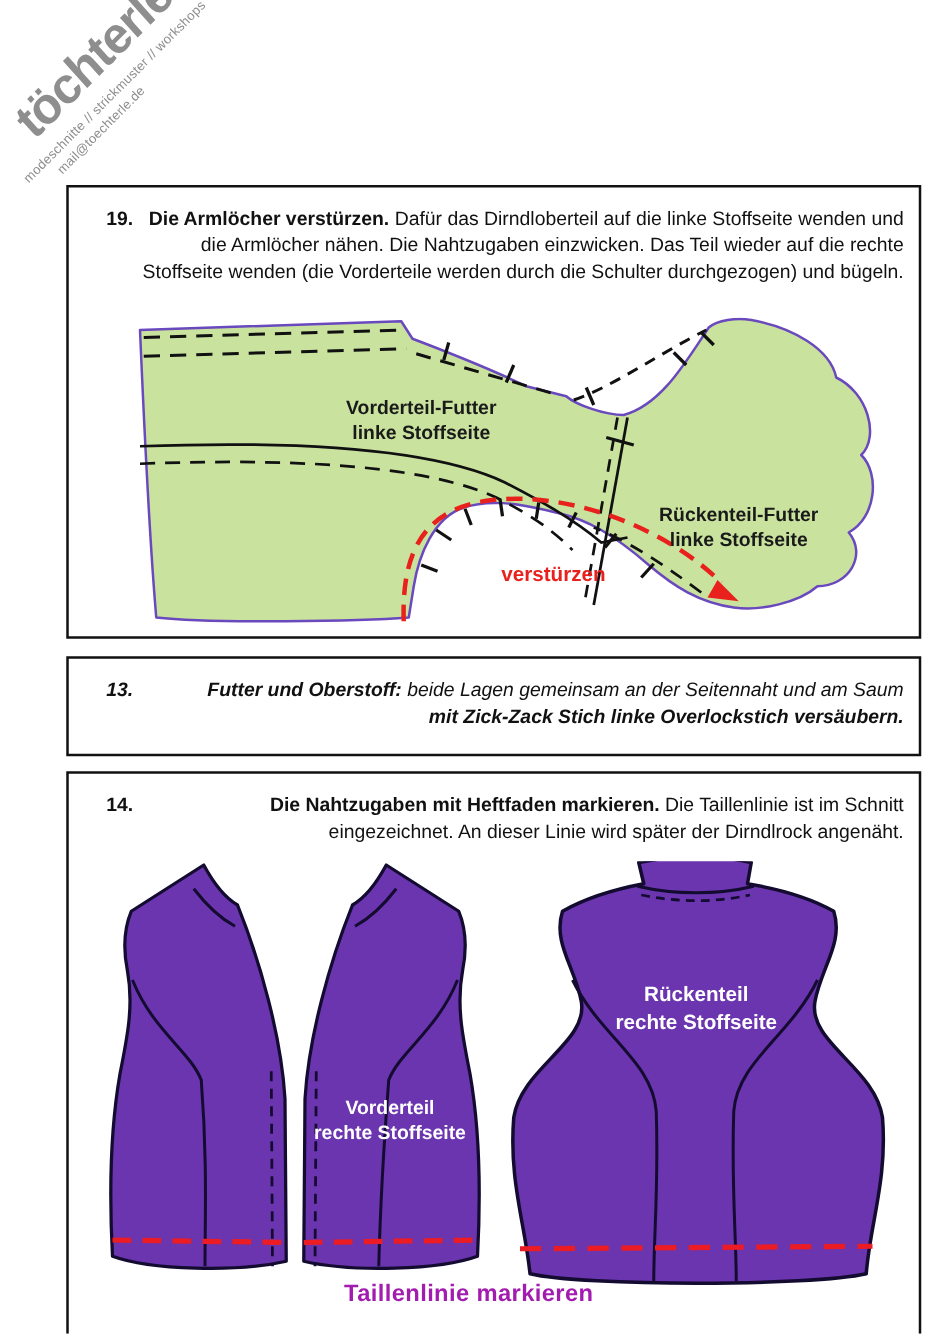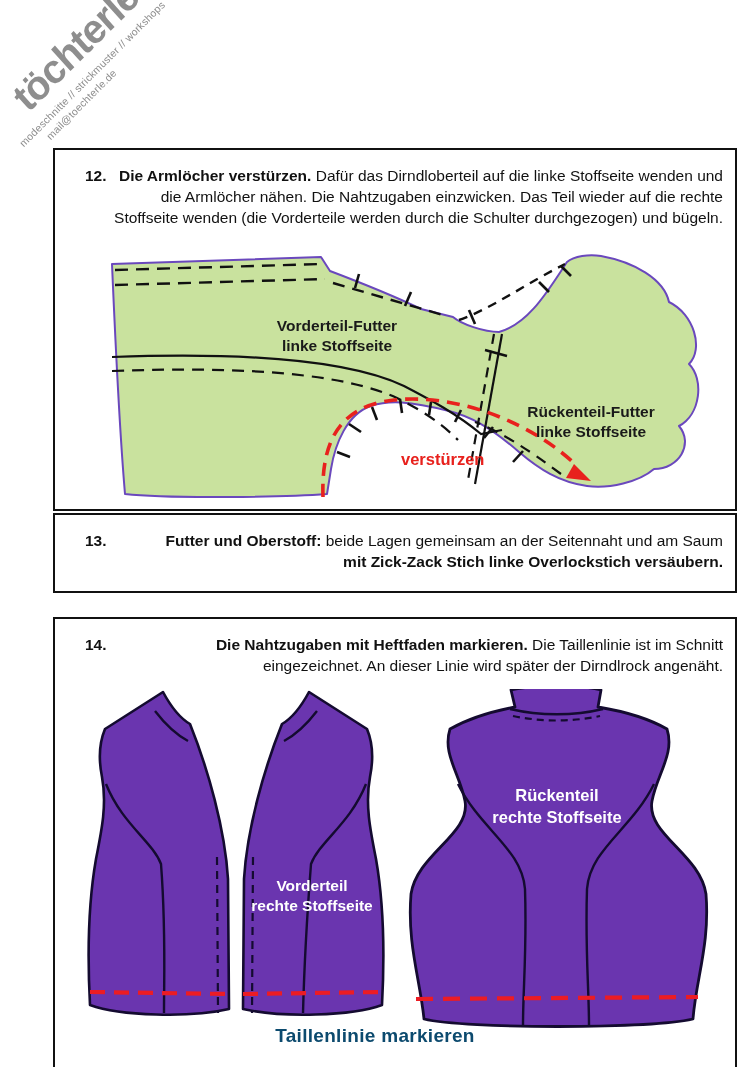--- a/index.html
+++ b/index.html
@@ -57,7 +57,7 @@
 
   <div class="box" id="box-step12">
     <p class="step">
-      <span class="num">12.</span>
+      <span class="num">19.</span>
       <span class="body"><b>Die Armlöcher verstürzen.</b> <span>Dafür das Dirndloberteil auf die linke Stoffseite wenden und die Armlöcher nähen. Die Nahtzugaben einzwicken. Das Teil wieder auf die rechte Stoffseite wenden (die Vorderteile werden durch die Schulter durchgezogen) und bügeln.</span></span>
     </p>
 

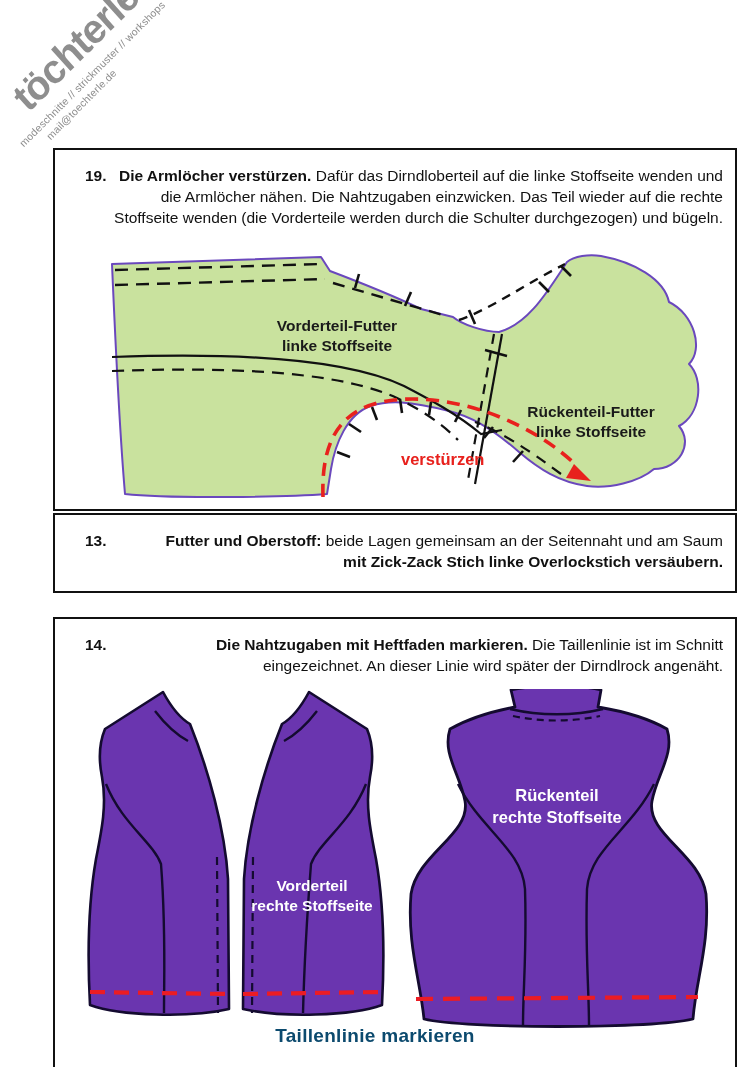--- a/index.html
+++ b/index.html
@@ -22,7 +22,7 @@
     border:2px solid #111; background:#fff;
   }
   #box-step12 { top:148px; height:363px; }
-  #box-step13 { top:513px; height:80px; }
+  #box-step13 { top:525px; height:80px;font-style:italic; }
   #box-step14 { top:617px; height:460px; }
 
   .step { display:flex; margin:0; padding:15px 12px 0 30px; font-size:15.5px; line-height:1.37; }

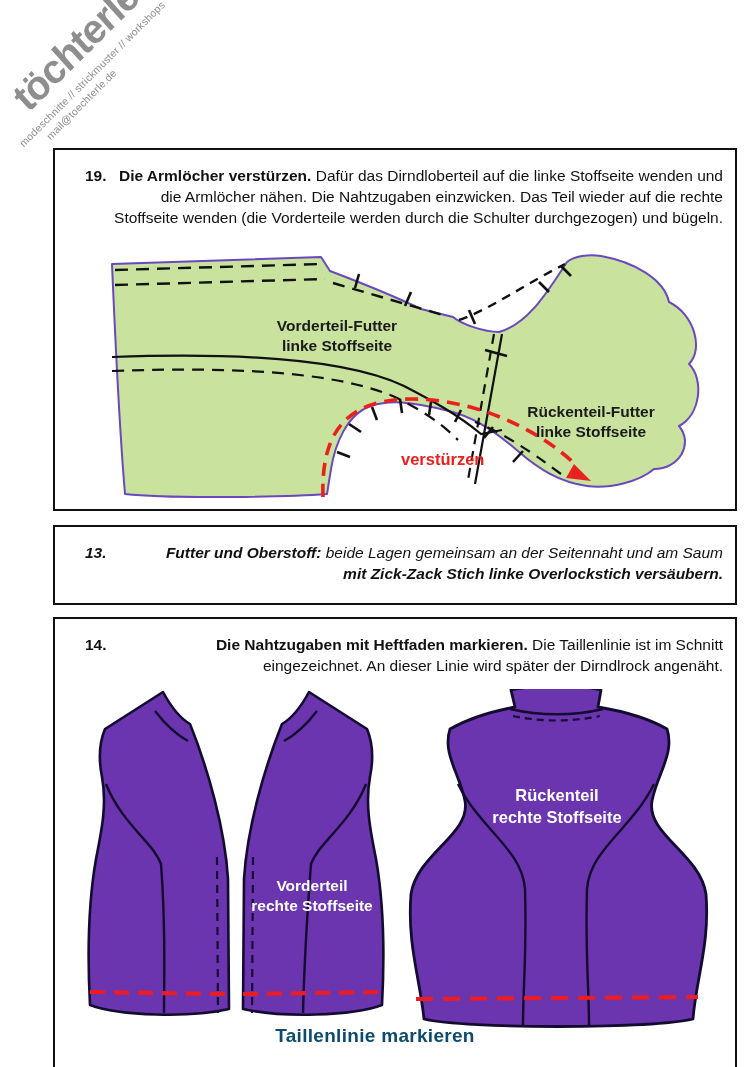--- a/index.html
+++ b/index.html
@@ -41,7 +41,7 @@
 
   .caption {
     position:absolute; left:110px; top:406px; width:420px; text-align:center;
-    color:#0c4a6e; font-size:19px; font-weight:600; letter-spacing:0.3px;
+    color:#a21caf; font-size:19px; font-weight:600; letter-spacing:0.3px;
   }
 </style>
 </head>

